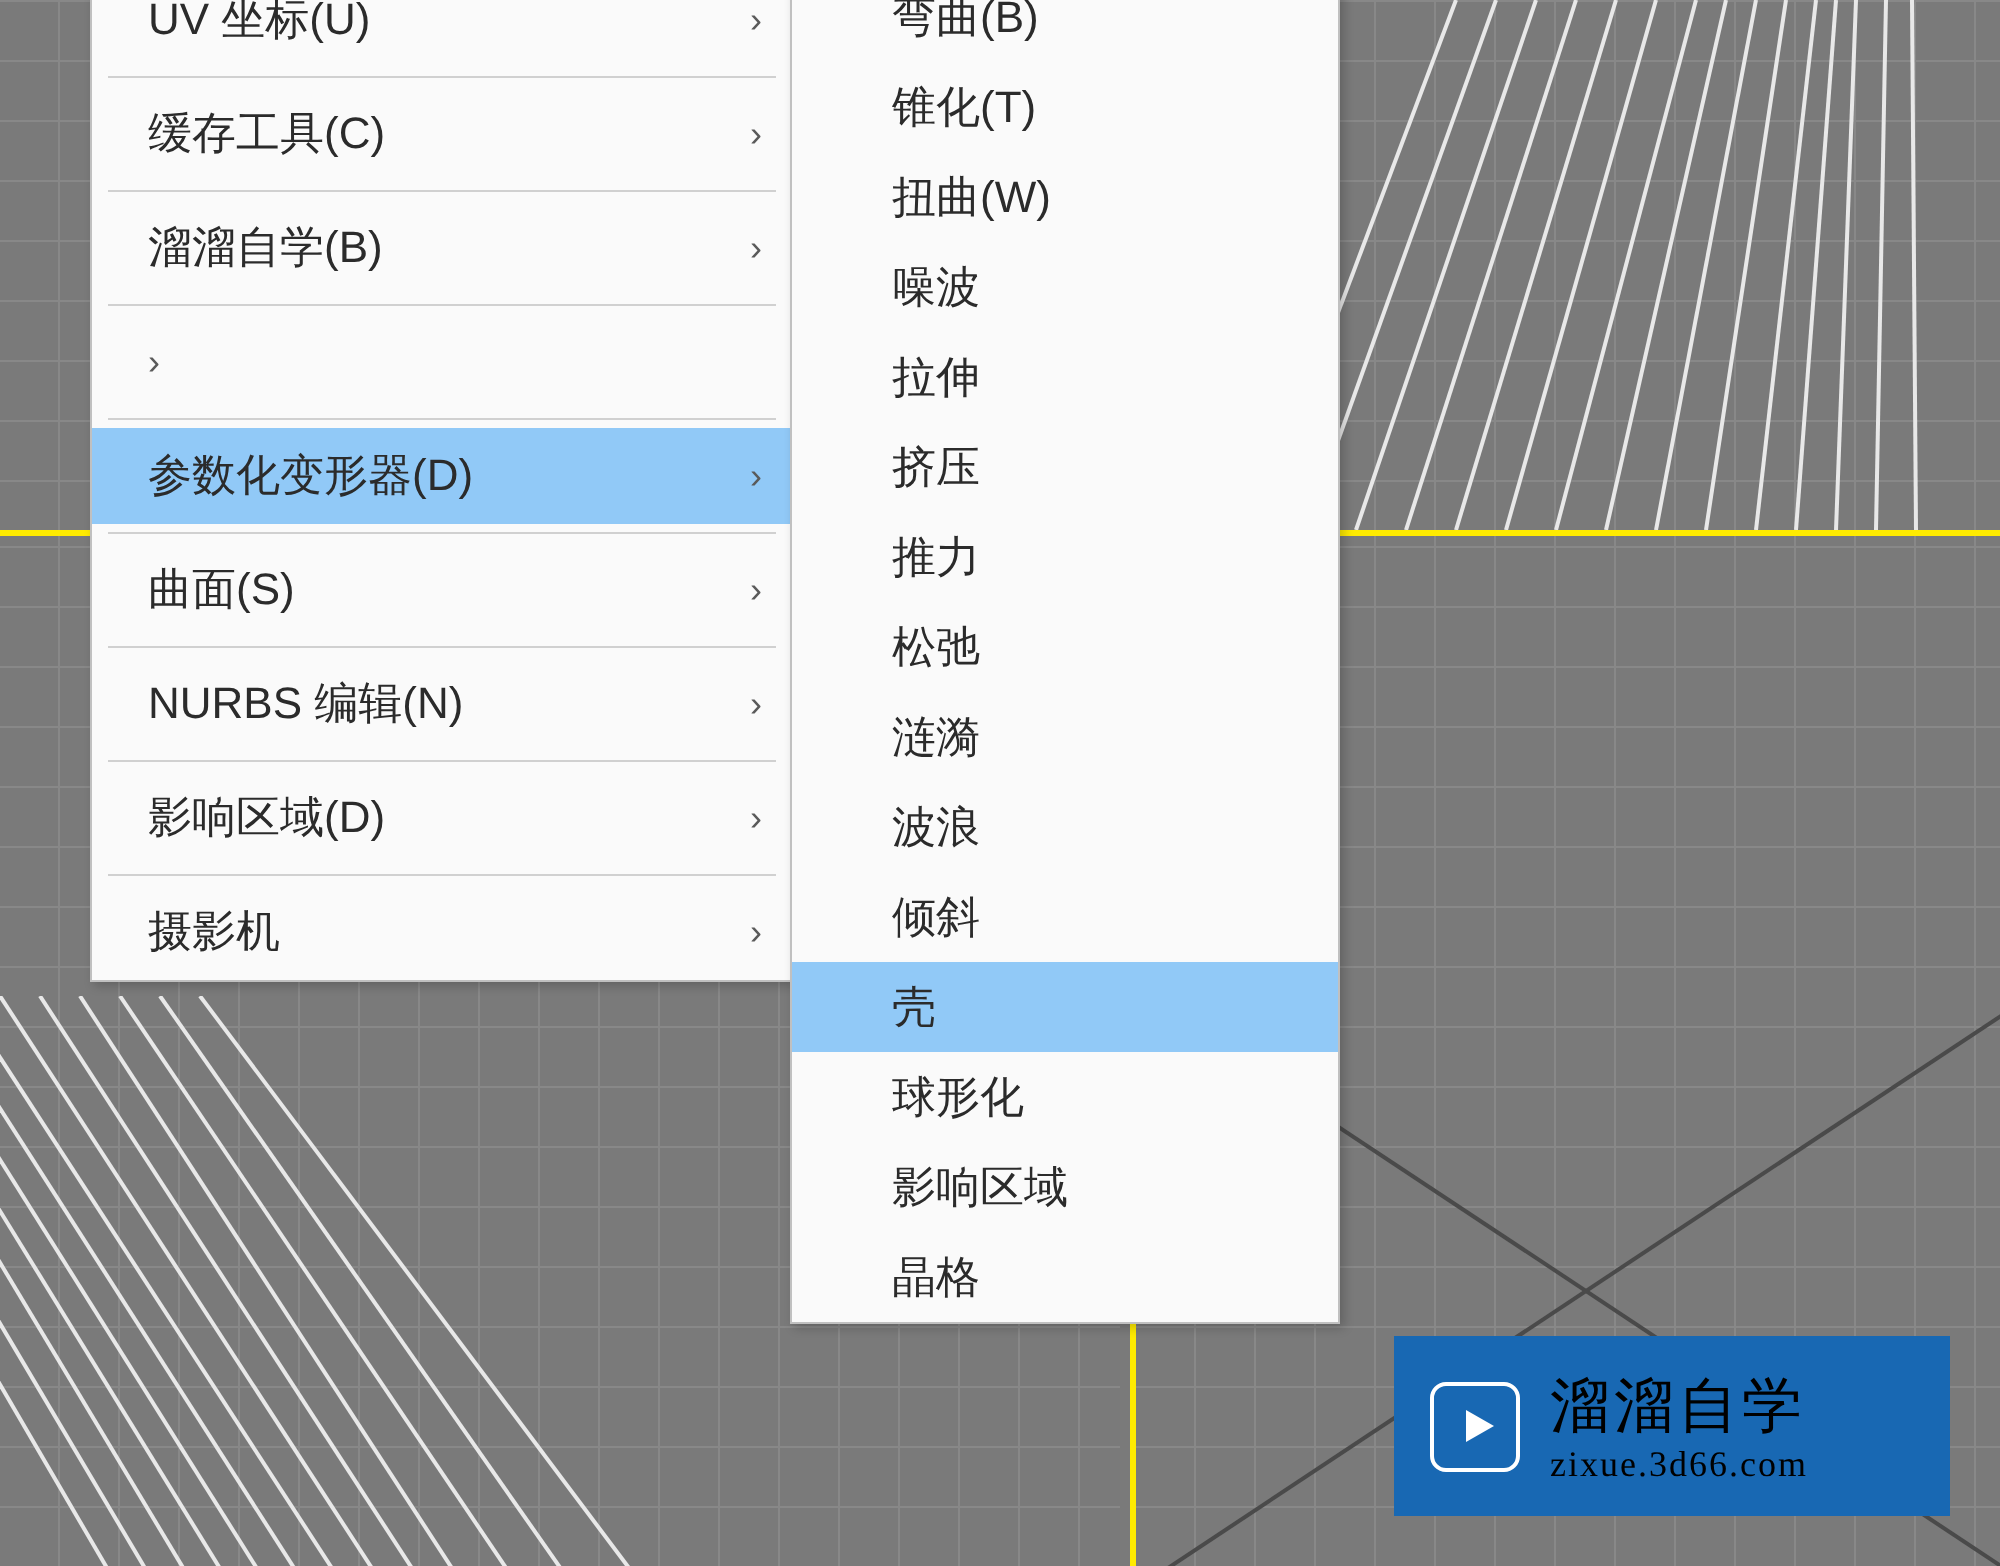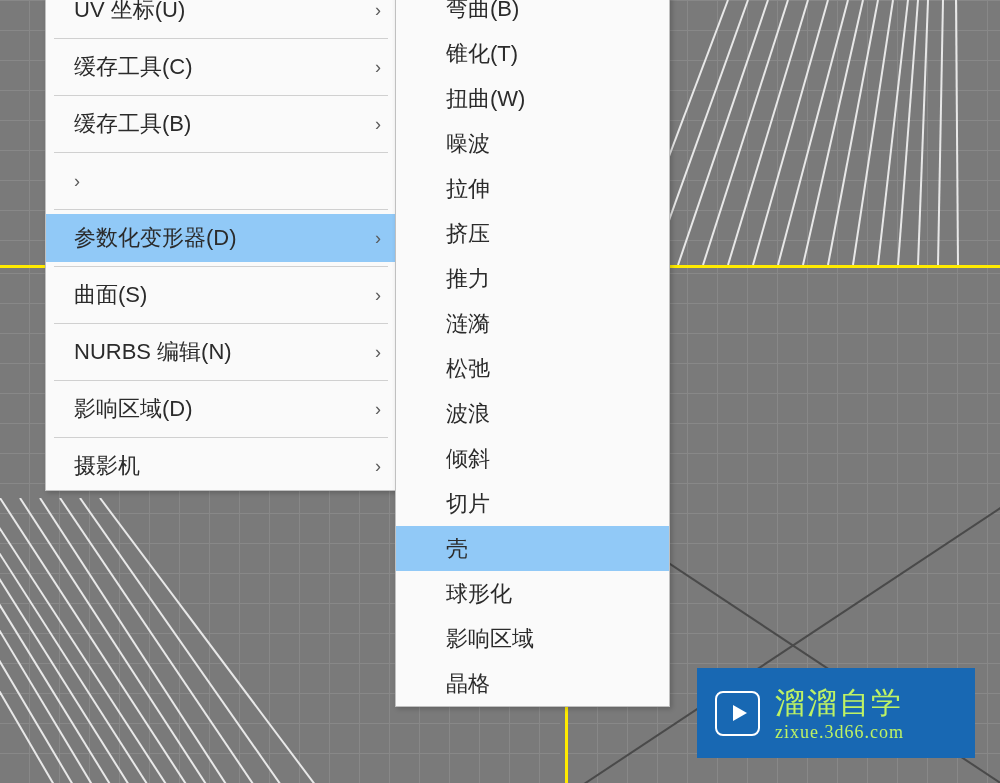--- a/index.html
+++ b/index.html
@@ -249,7 +249,7 @@
   </div>
   <div class="menu-separator"></div>
   <div class="menu-item">
-    <span>缓存工具(B)</span>
+    <span>溜溜自学(B)</span>
     <span class="chevron">›</span>
   </div>
   <div class="menu-separator"></div>

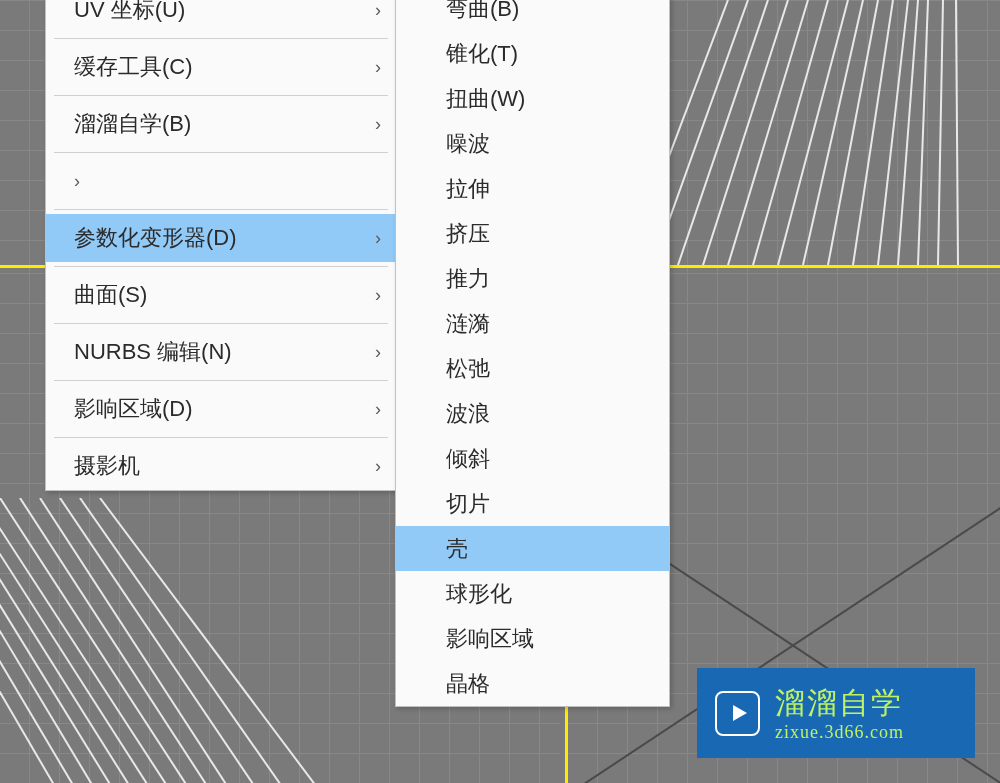--- a/index.html
+++ b/index.html
@@ -306,10 +306,10 @@
     <span>推力</span>
   </div>
   <div class="menu-item">
+    <span>松弛</span>
+  </div>
+  <div class="menu-item">
     <span>涟漪</span>
-  </div>
-  <div class="menu-item">
-    <span>松弛</span>
   </div>
   <div class="menu-item">
     <span>波浪</span>

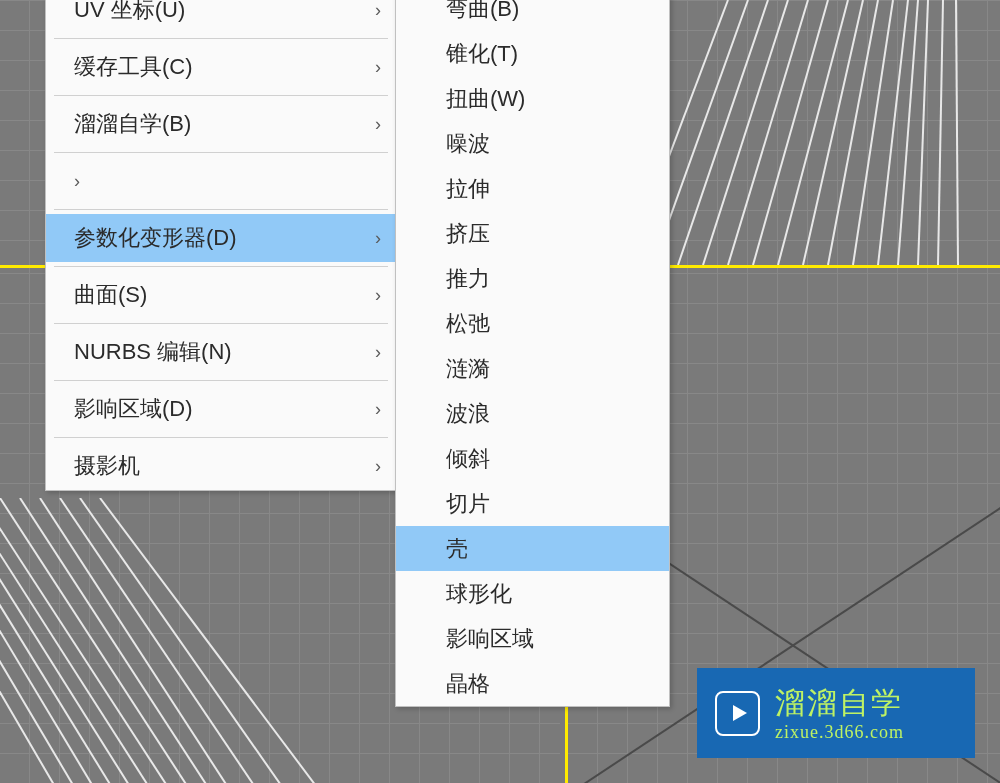--- a/index.html
+++ b/index.html
@@ -317,9 +317,6 @@
   <div class="menu-item">
     <span>倾斜</span>
   </div>
-  <div class="menu-item">
-    <span>切片</span>
-  </div>
   <div class="menu-item highlighted">
     <span>壳</span>
   </div>

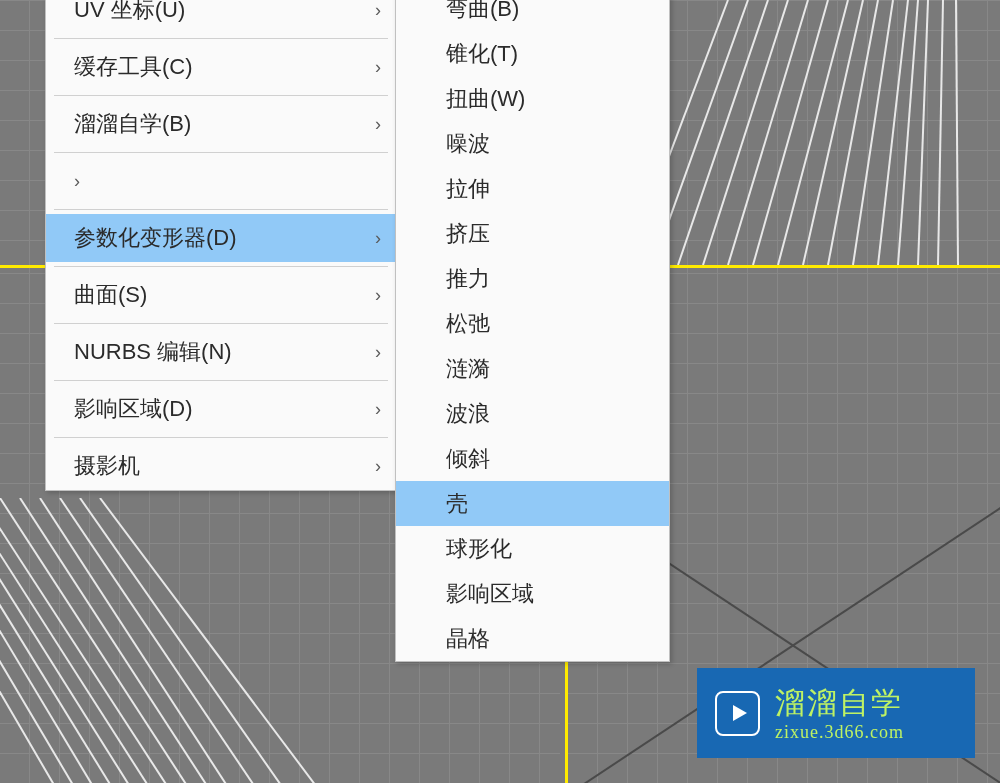--- a/index.html
+++ b/index.html
@@ -130,7 +130,7 @@
       display: flex;
       align-items: center;
       padding: 0 18px;
-      color: #bef264;
+      color: #000000;
     }
     
     .watermark-icon {

